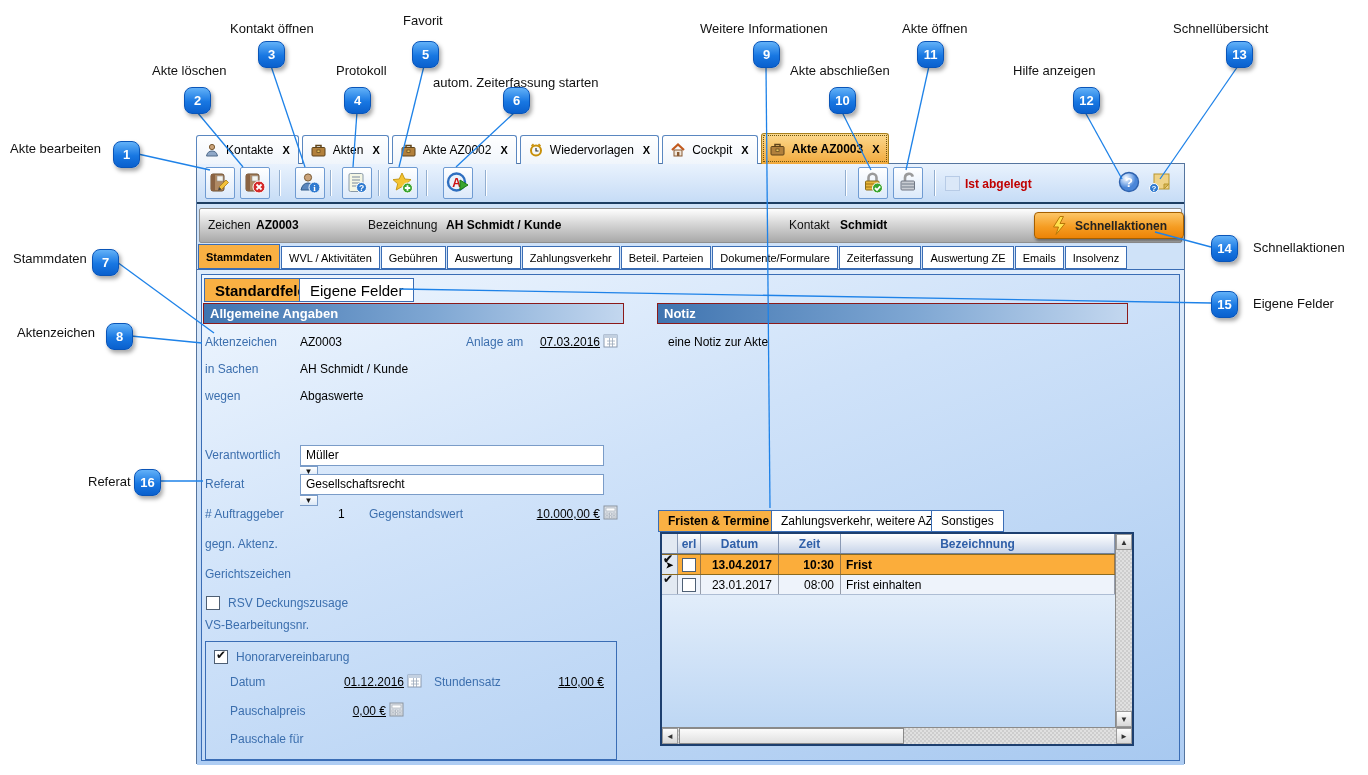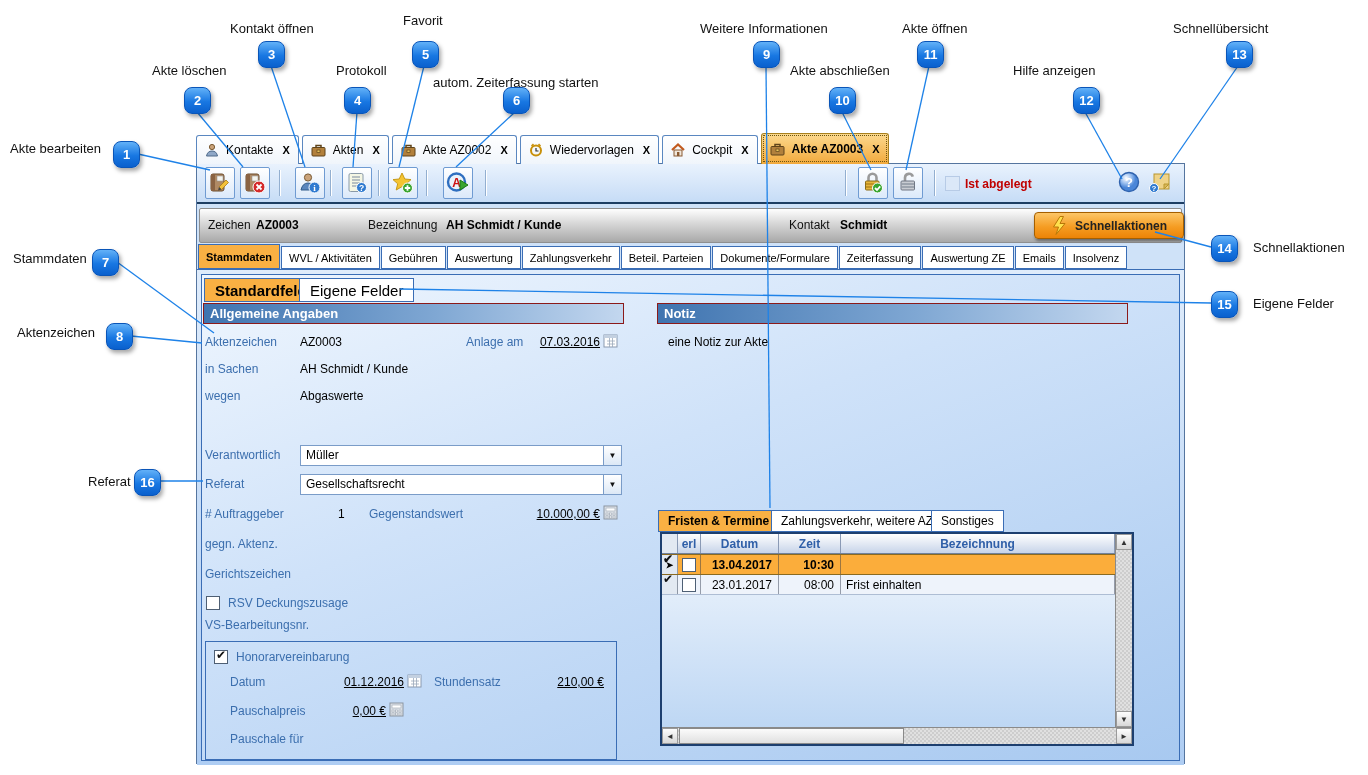--- a/index.html
+++ b/index.html
@@ -63,7 +63,7 @@
   .fval{position:absolute;font-size:12px;color:#000;white-space:nowrap;}
   .fval.r{text-align:right;text-decoration:underline;}
 
-  .combo{position:absolute;height:21px;display:flex;}
+  .combo{position:absolute;height:21px;display:flex;flex-direction:column;}
   .combo .cfield{box-sizing:border-box;height:21px;background:#fff;border:1px solid #7a9cc8;font-size:12px;line-height:19px;padding-left:5px;color:#000;}
   .combo .cbtn{box-sizing:border-box;width:18px;height:21px;border:1px solid #7a9cc8;border-left:none;background:linear-gradient(#ffffff,#dce8f6);
     font-size:8px;color:#111;display:flex;align-items:center;justify-content:center;}

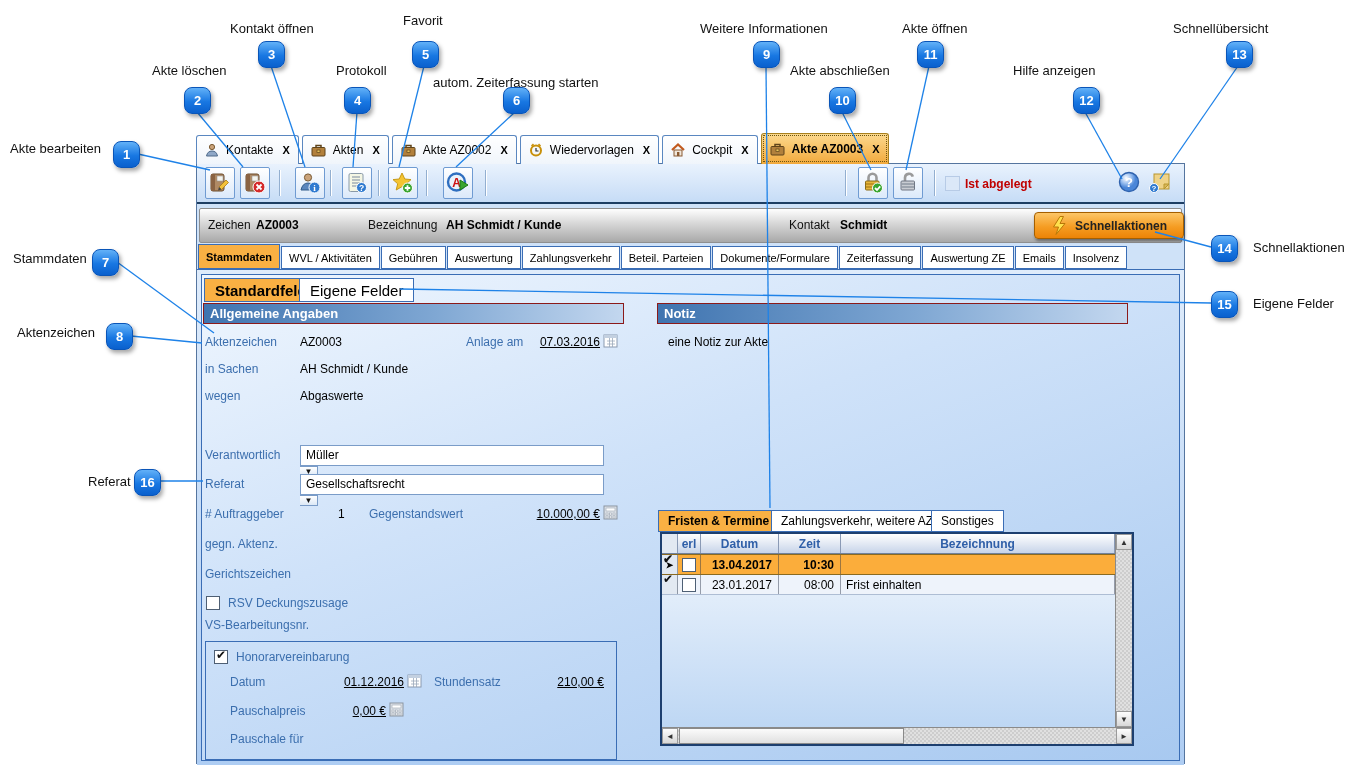--- a/index.html
+++ b/index.html
@@ -431,6 +431,7 @@
               </div>
             <div class="tc num" style="width:78px">13.04.2017</div>
             <div class="tc num" style="width:62px">10:30</div>
+            <div class="tc txt" style="flex:1">Frist</div>
           </div>
 
           <div class="trow alt" style="top:41px;height:20px">

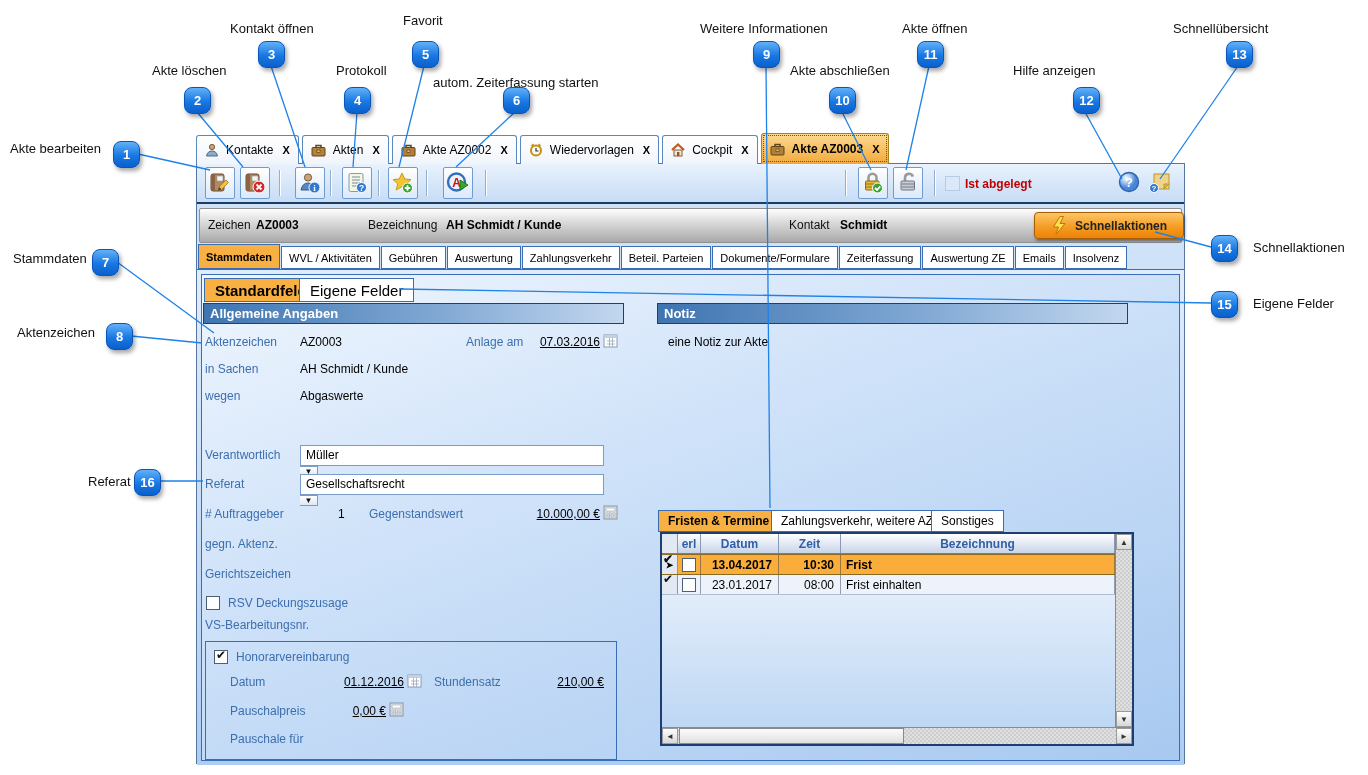--- a/index.html
+++ b/index.html
@@ -387,7 +387,7 @@
               </svg>
           </div>
           <div class="flbl" style="left:228px;top:33px">Stundensatz</div>
-          <div class="fval r" style="left:318px;top:33px;width:80px">210,00 €</div>
+          <div class="fval r" style="left:318px;top:33px;width:80px">110,00 €</div>
 
           <div class="flbl" style="left:24px;top:62px">Pauschalpreis</div>
           <div class="fval r" style="left:110px;top:62px;width:70px">0,00 €</div>

